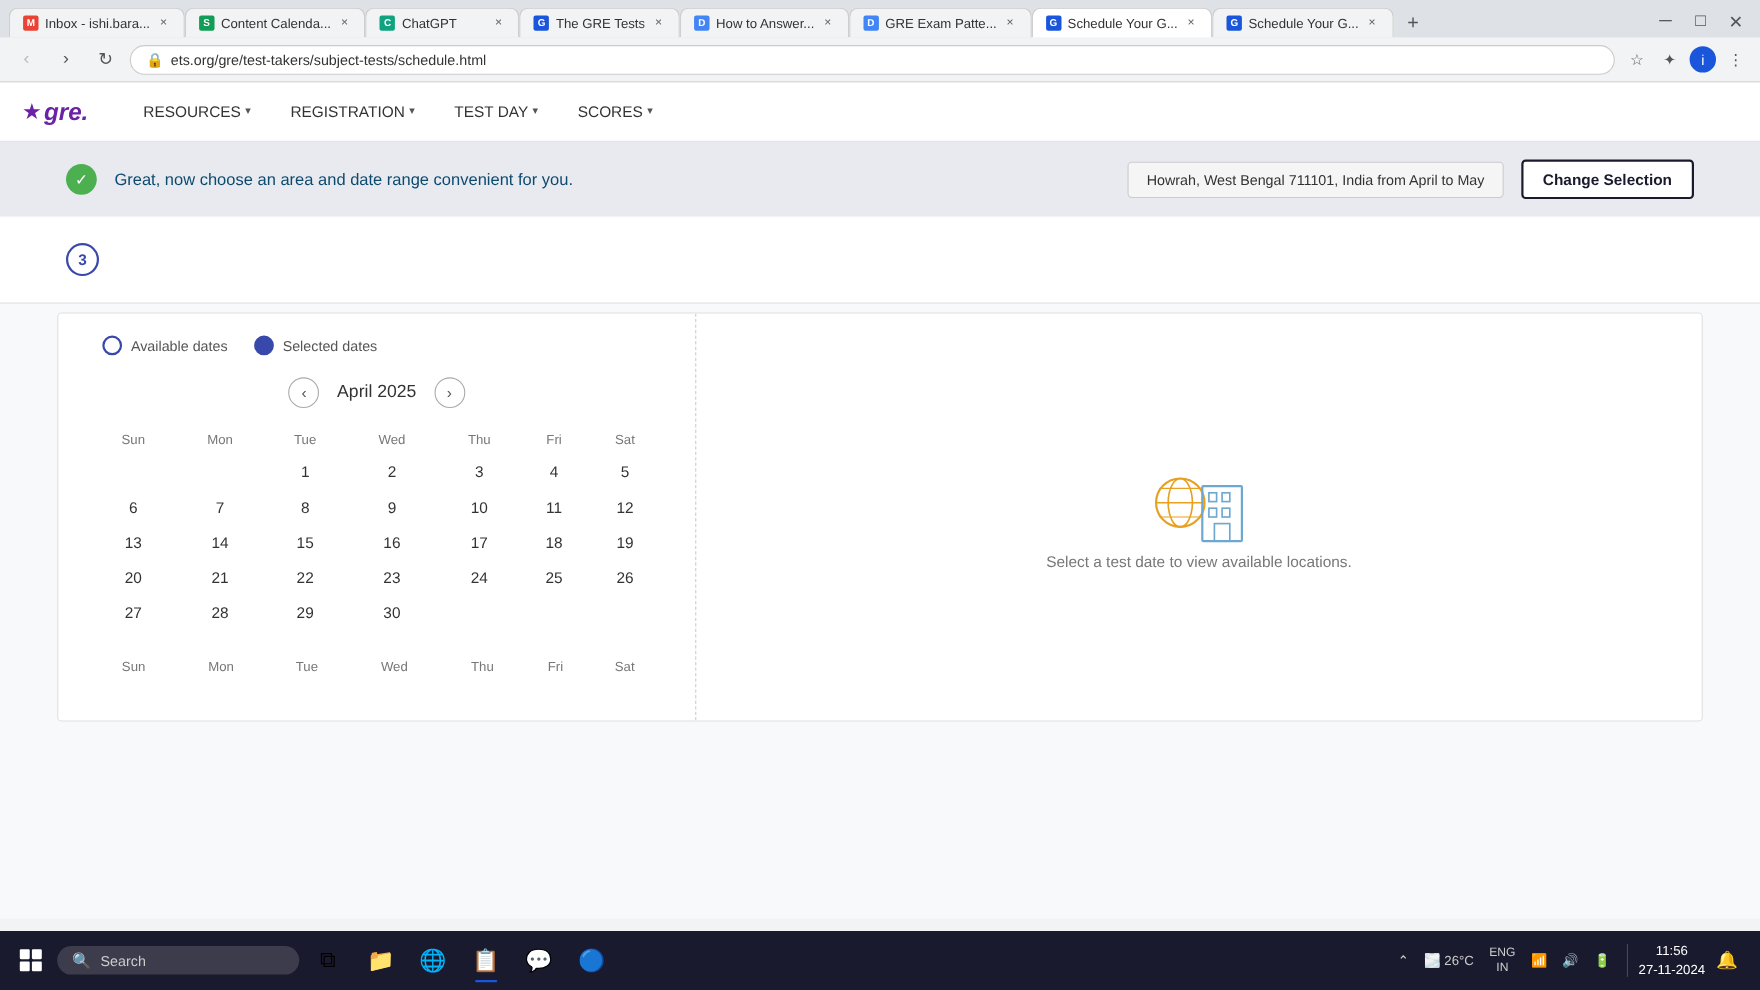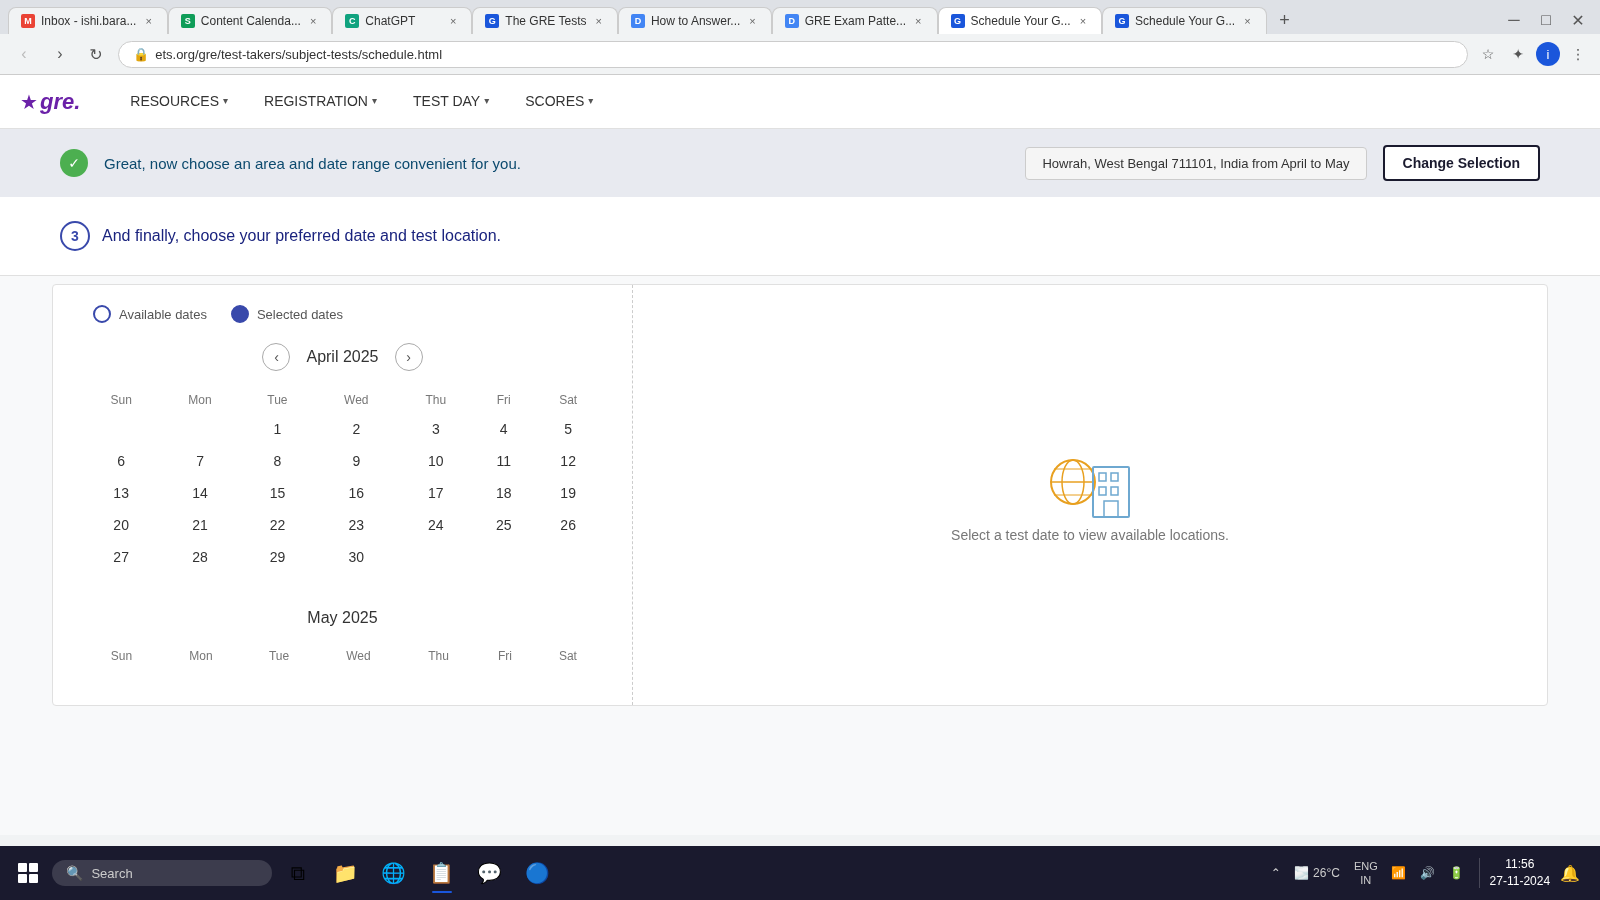--- a/index.html
+++ b/index.html
@@ -194,7 +194,6 @@
   <div class="step3-section">
     <div class="step-header">
       <div class="step-circle">3</div>
-      <span class="step-title">And finally, choose your preferred date and test location.</span>
     </div>
   </div>
 

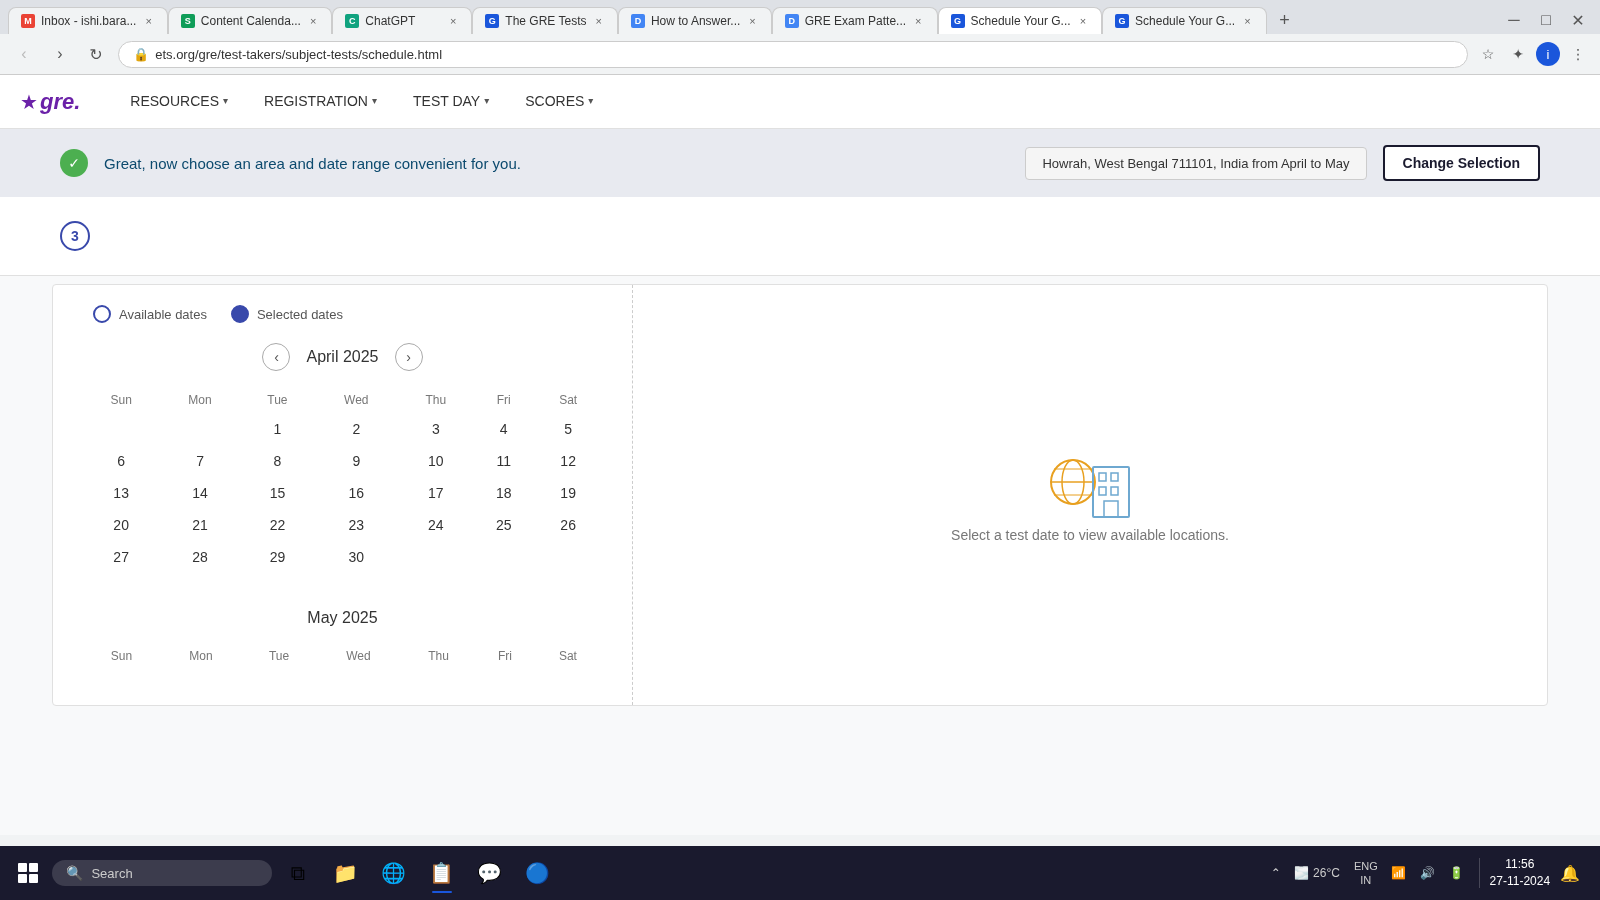--- a/index.html
+++ b/index.html
@@ -281,7 +281,6 @@
       </div>
 
       <div style="height:20px;"></div>
-      <div class="cal-month-label">May 2025</div>
       <table class="cal-grid">
         <thead>
           <tr>

